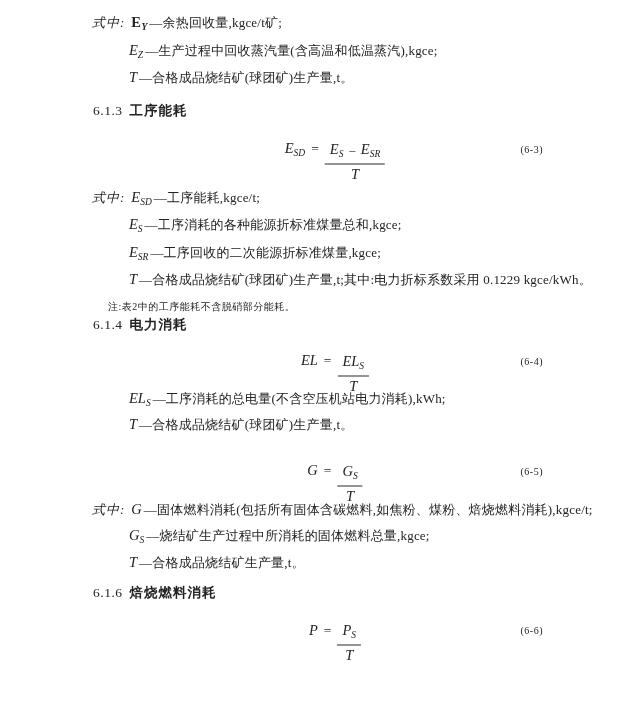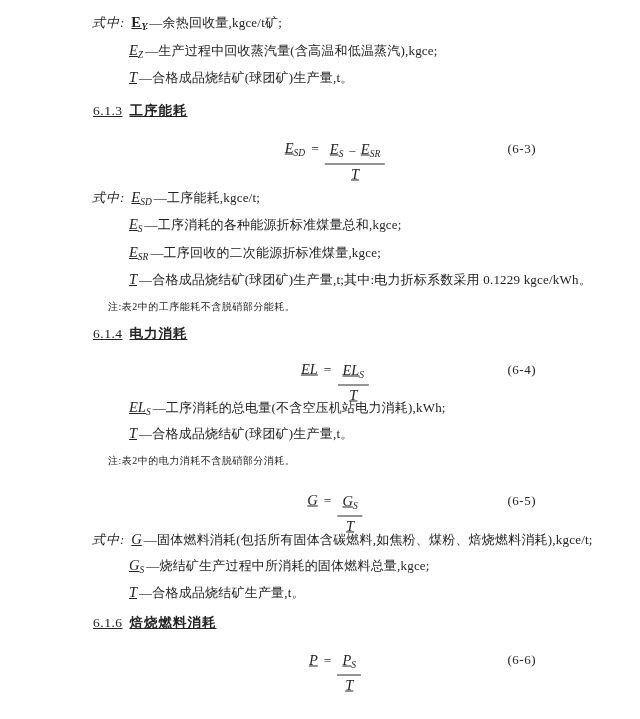--- a/index.html
+++ b/index.html
@@ -11,7 +11,7 @@
   .def-line{position:relative;margin-left:129px;font-size:13px;line-height:22.5px;white-space:nowrap;}
   .def-line.first{margin-left:92px;}
   .def-label{letter-spacing:1px;margin-right:6px;font-style:italic;}
-  .mvar{font-style:italic;font-size:14.5px;text-decoration:underline;}
+  .mvar{font-style:italic;font-size:14.5px;}
   .mvar.roman{font-style:normal;font-weight:600;letter-spacing:.5px;}
   .mvar sub{font-style:italic;font-size:9.5px;vertical-align:-3px;letter-spacing:0;}
   .def-text{margin-left:2px;letter-spacing:.2px;margin-top:47px;}

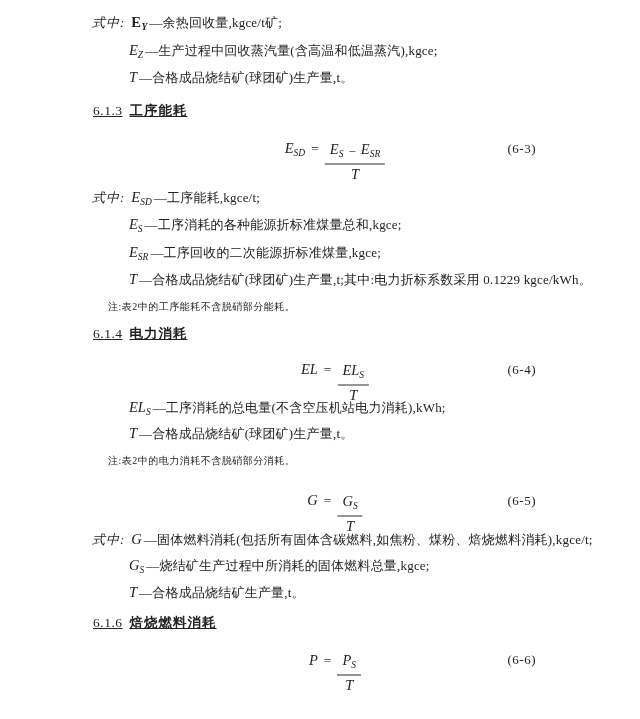--- a/index.html
+++ b/index.html
@@ -18,7 +18,7 @@
   .note-line{margin-left:108px;font-size:10px;line-height:21px;letter-spacing:.5px;white-space:nowrap;}
 
   
-  .sec-heading{margin-left:93px;font-size:13.5px;line-height:15px;white-space:nowrap;text-decoration:underline;}
+  .sec-heading{margin-left:93px;font-size:13.5px;line-height:15px;white-space:nowrap;}
   .sec-num{font-family:"Liberation Serif","DejaVu Serif",serif;letter-spacing:.5px;}
   .sec-title{font-family:"Liberation Sans","DejaVu Sans",sans-serif;font-weight:700;margin-left:7px;letter-spacing:1px;}
 

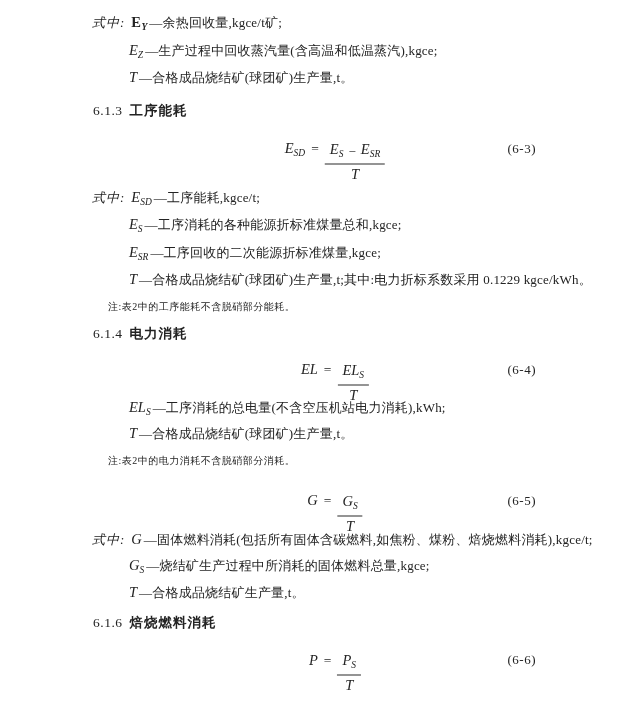--- a/index.html
+++ b/index.html
@@ -31,8 +31,8 @@
   .frac .num{padding:0 5px 2px;line-height:15px;display:inline-flex;align-items:center;}
   .frac .den{border-top:1px solid #2a2a2a;padding:2px 5px 0;line-height:14px;align-self:stretch;text-align:center;}
   .frac .op{font-style:normal;margin:0 5px;font-size:13px;}
-  .eqno{position:absolute;right:104px;top:50%;transform:translateY(-50%);
-        font-size:13px;font-style:normal;letter-spacing:.5px;}
+  .eqno{position:absolute;right:97px;top:50%;transform:translateY(-50%);
+        font-size:10px;font-style:normal;letter-spacing:.5px;}
 
   
   .b-intro{padding-top:4px;}

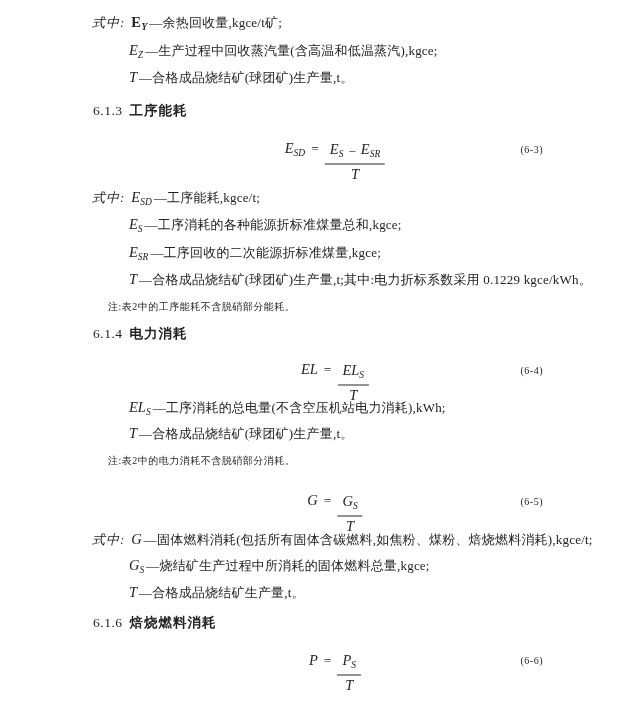--- a/index.html
+++ b/index.html
@@ -39,7 +39,7 @@
   .h-613{margin-top:9px;}
   .f-63{margin-top:9px;}
   .d-613{margin-top:15px;}
-  .h-614{margin-top:9px;}
+  .h-614{}
   .f-64{margin-top:7px;}
   .d-614{margin-top:5px;}
   .d-614 .def-line{line-height:21.5px;}

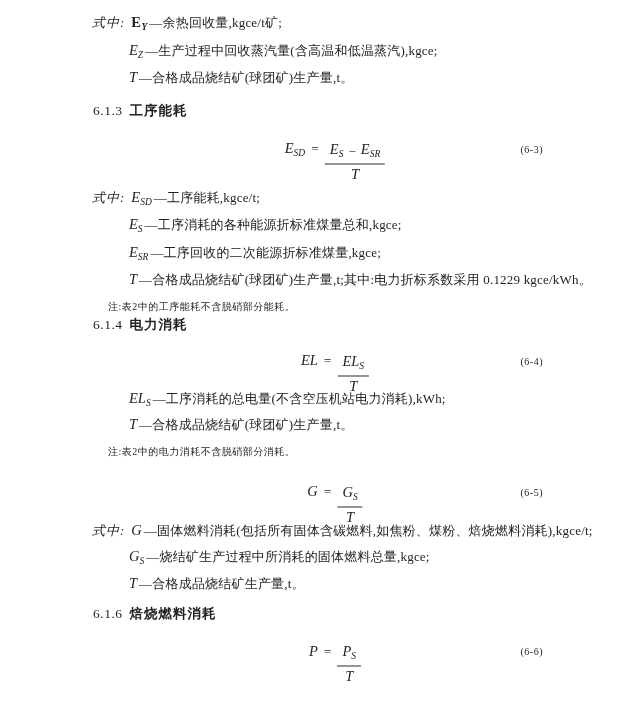--- a/index.html
+++ b/index.html
@@ -128,7 +128,6 @@
     <div class="def-line">
       <span class="mvar"><span>T</span><sub></sub></span><span class="def-text">—合格成品烧结矿(球团矿)生产量,t。</span>
     </div>
-    <div class="note-line">注:表2中的电力消耗不含脱硝部分消耗。</div>
   </div>
 
 

